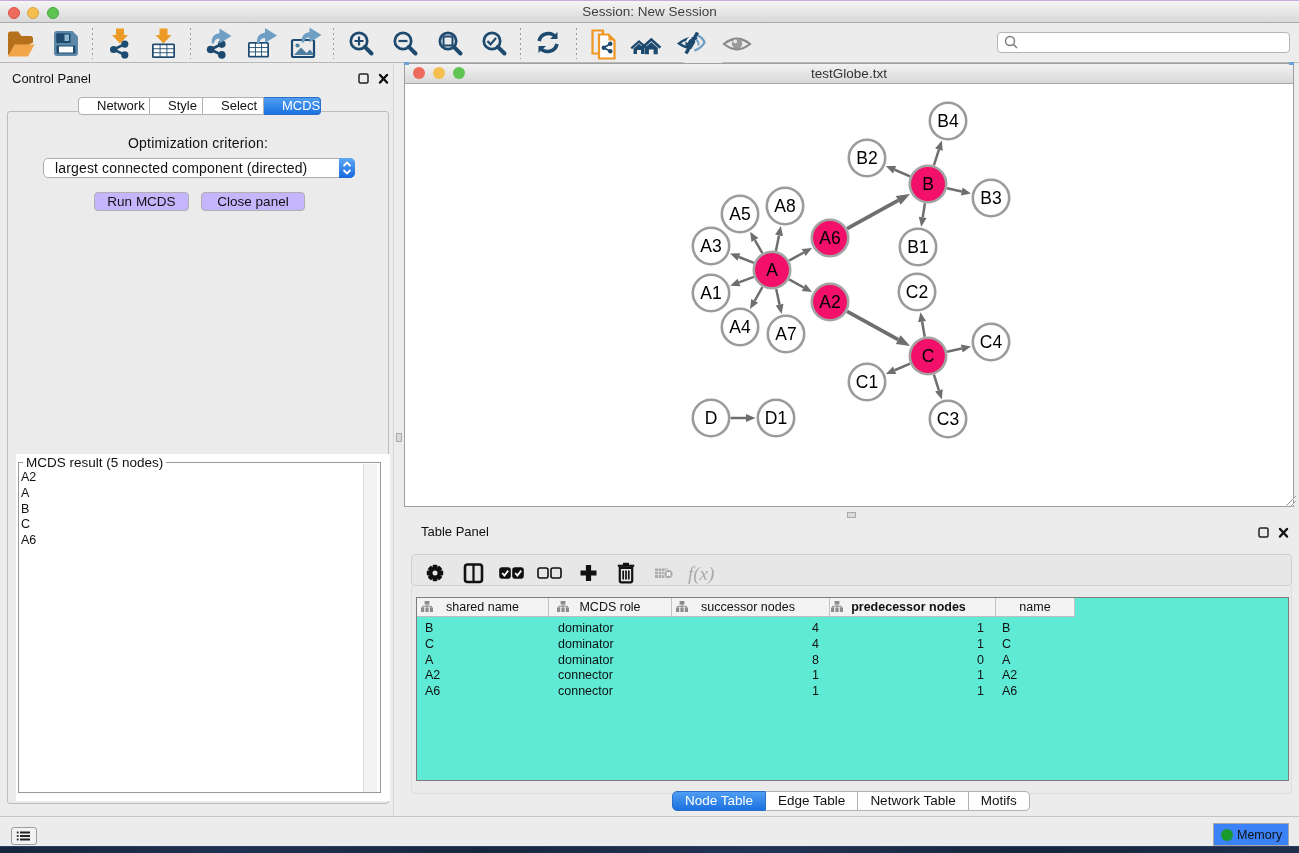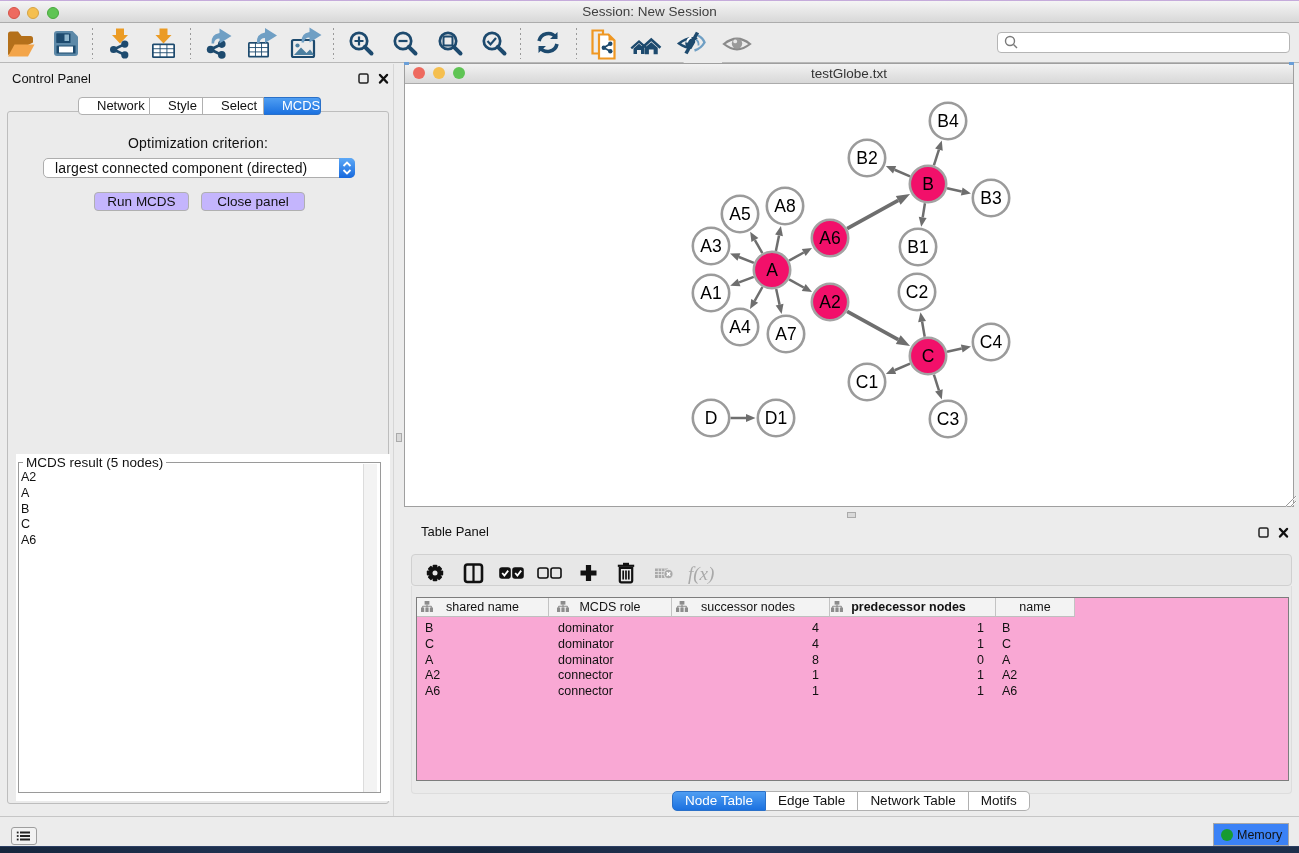--- a/index.html
+++ b/index.html
@@ -57,7 +57,7 @@
   border:1px solid #d0d0d0; border-radius:4px; }
 #tp-body { left:411px; top:586px; width:881px; height:208px; background:#eaeaea;
   border:1px solid #dddddd; border-top:none; border-radius:0 0 4px 4px; }
-#tablebox { left:416px; top:597px; width:873px; height:184px; background:#f9a8d4;
+#tablebox { left:416px; top:597px; width:873px; height:184px; background:#5eead4;
   border:1px solid #7d7d7d; }
 .th { position:absolute; top:0; height:19px; background:#f3f3f3;
   border-right:1px solid #c3c3c3; border-bottom:1px solid #bfbfbf;

